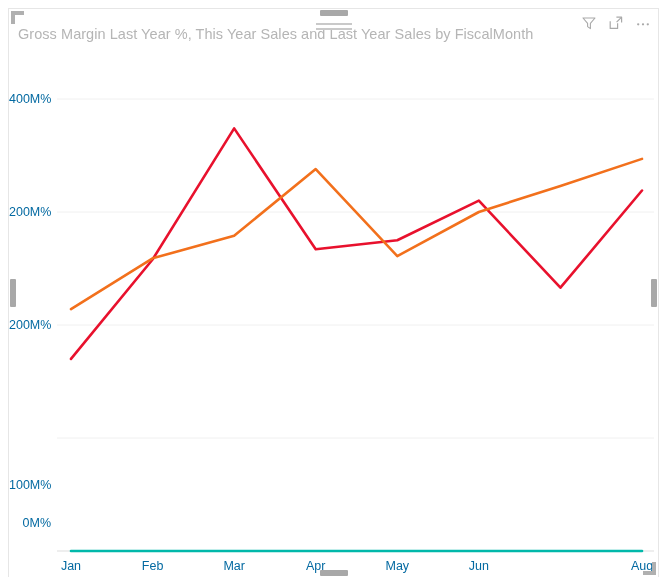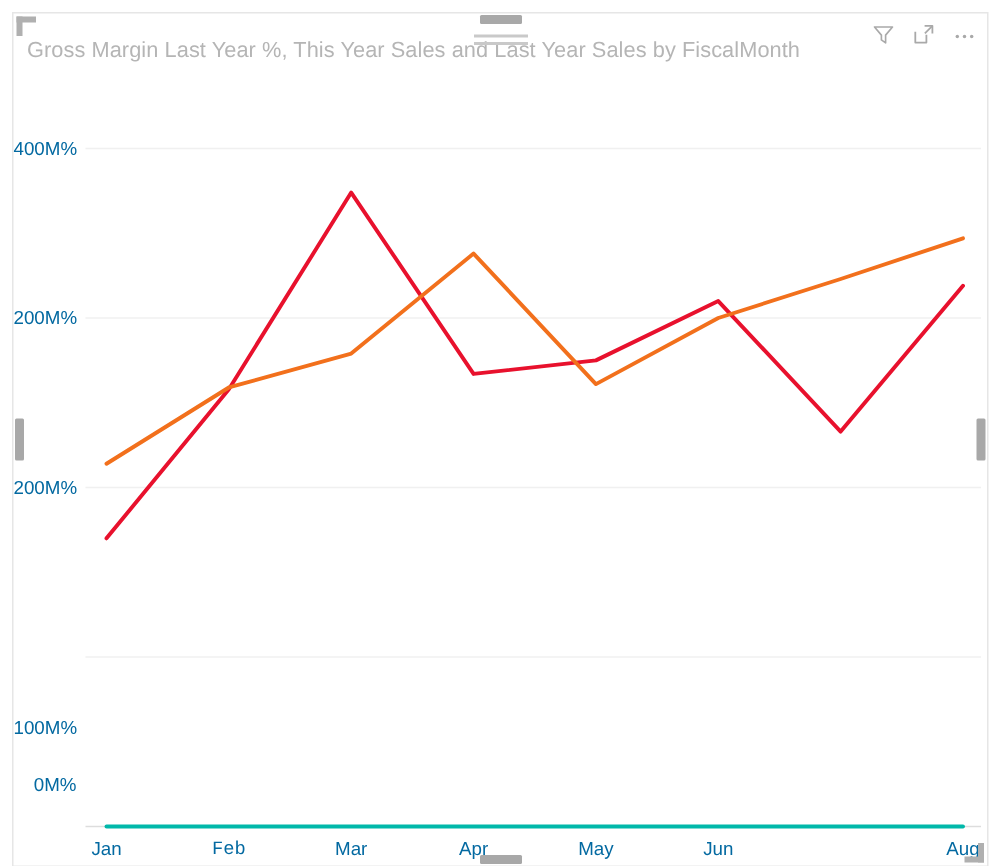--- a/index.html
+++ b/index.html
@@ -252,7 +252,7 @@
       </div>
     <div id="x-ticks">
         <div class="axis-tick-label x-tick" style="left: 62px; top: 478px;">Jan</div>
-        <div class="axis-tick-label x-tick" style="left: 143.571px; top: 478px; font-family: Liberation Mono, monospace;">Feb</div>
+        <div class="axis-tick-label x-tick" style="left: 143.571px; top: 478px;">Feb</div>
         <div class="axis-tick-label x-tick" style="left: 225.143px; top: 478px;">Mar</div>
         <div class="axis-tick-label x-tick" style="left: 306.714px; top: 478px;">Apr</div>
         <div class="axis-tick-label x-tick" style="left: 388.286px; top: 478px;">May</div>

